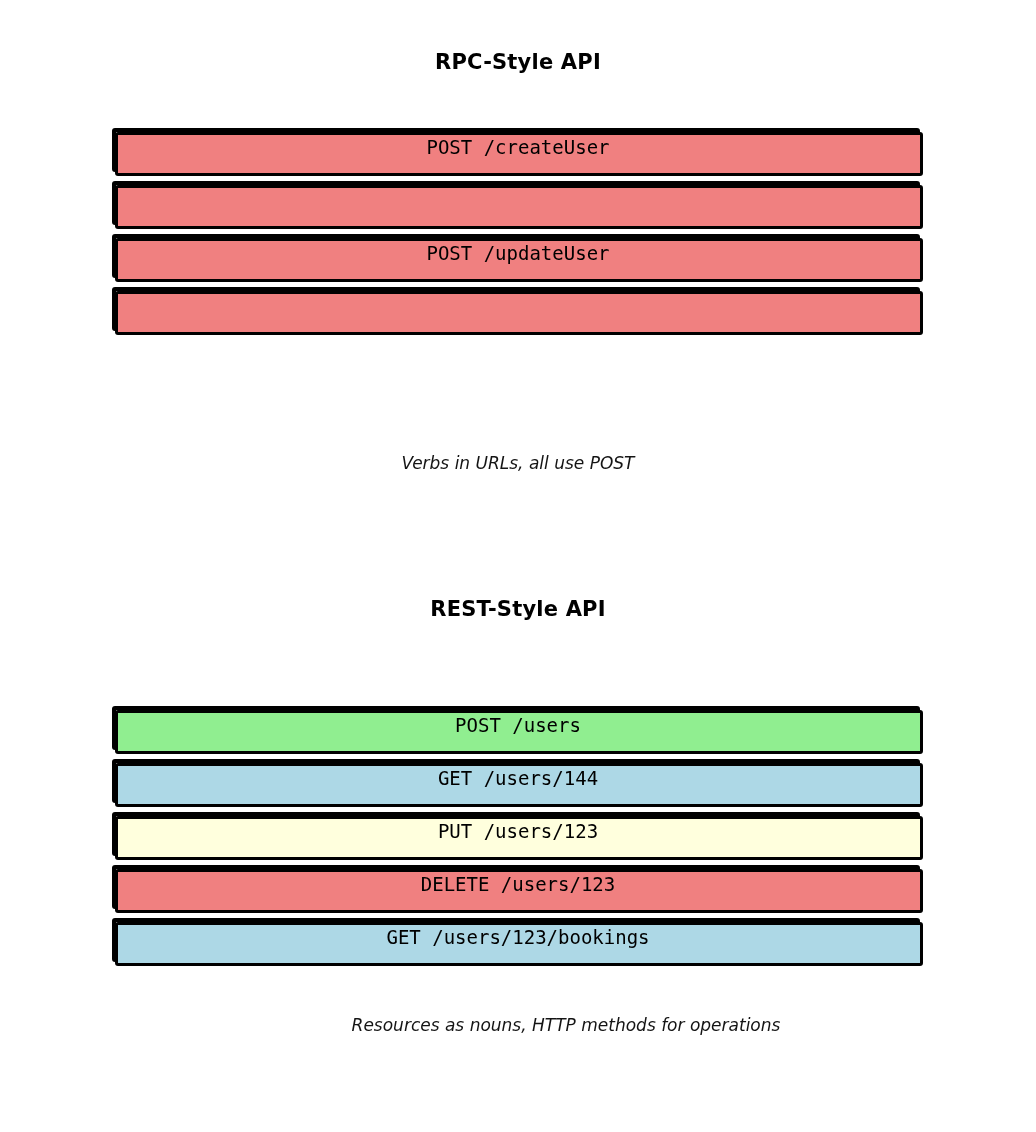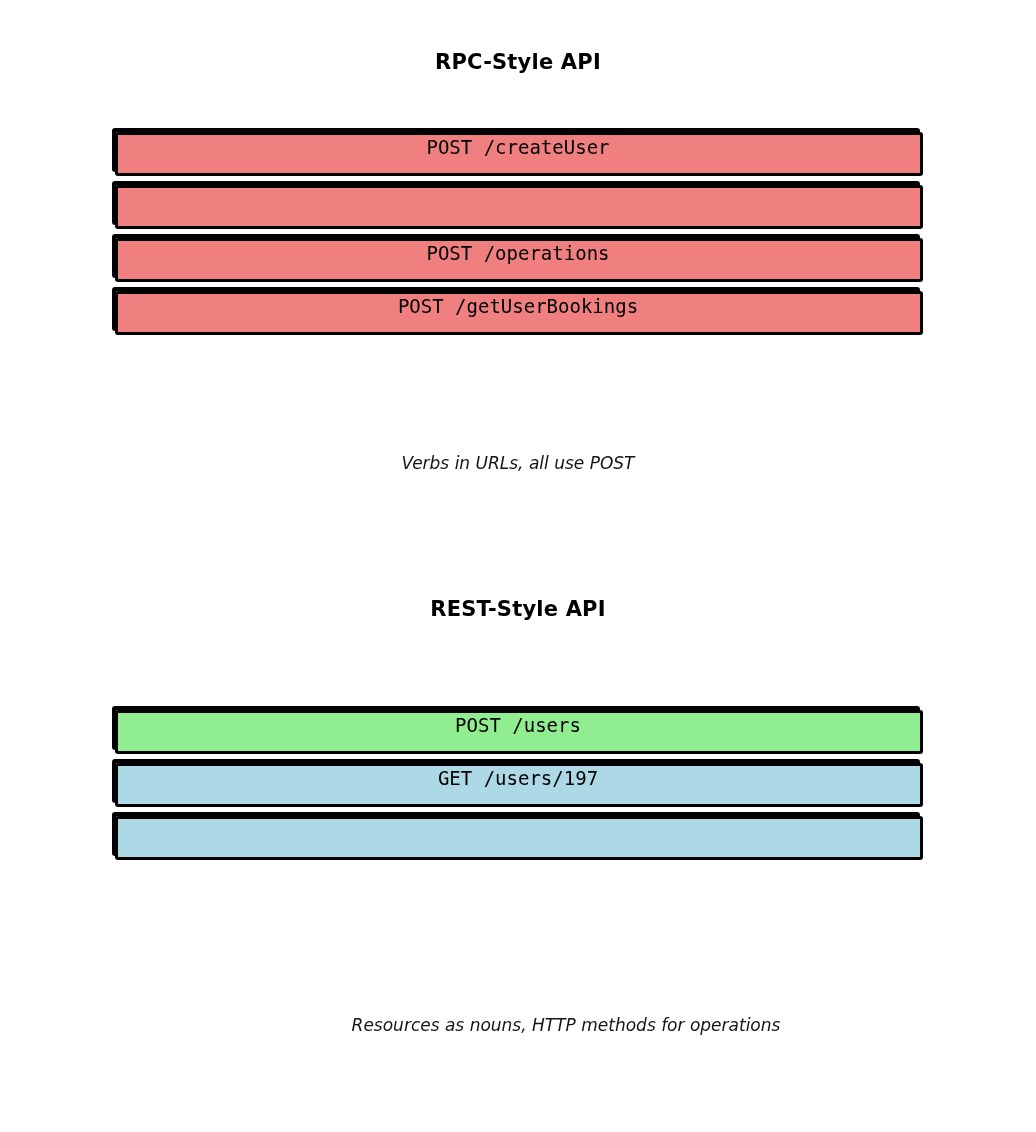--- a/index.html
+++ b/index.html
@@ -136,7 +136,7 @@
     <div class="endpoint-row">
       <div class="endpoint-stroke"></div>
       <div class="endpoint-fill" style="background-color: rgb(240, 128, 128);"></div>
-      <div class="endpoint-label">POST /operations</div>
+      <div class="endpoint-label">POST /updateUser</div>
     </div>
 
 

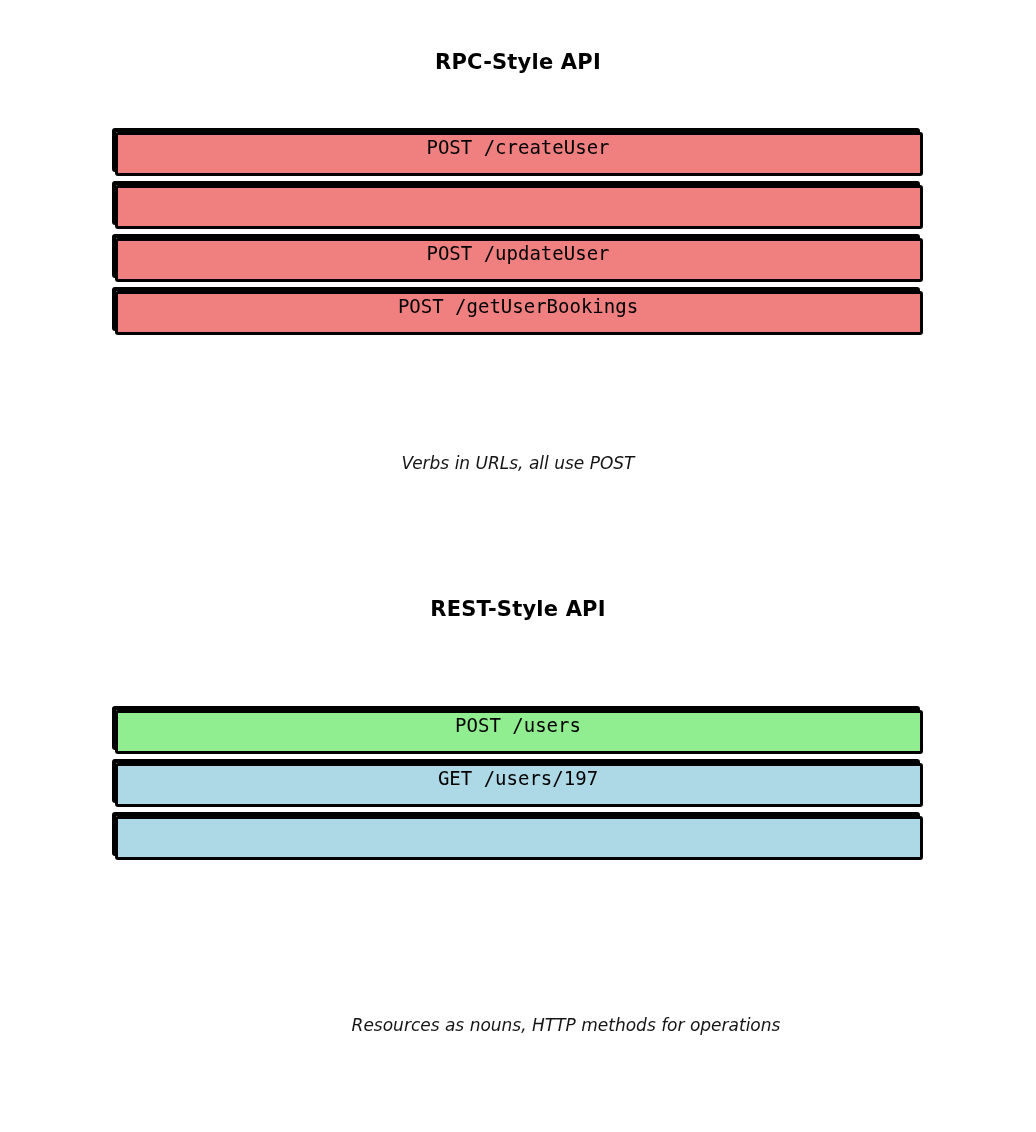--- a/index.html
+++ b/index.html
@@ -143,7 +143,6 @@
     <div class="endpoint-row">
       <div class="endpoint-stroke"></div>
       <div class="endpoint-fill" style="background-color: rgb(240, 128, 128);"></div>
-      <div class="endpoint-label">POST /getUserBookings</div>
     </div>
 
   </div>

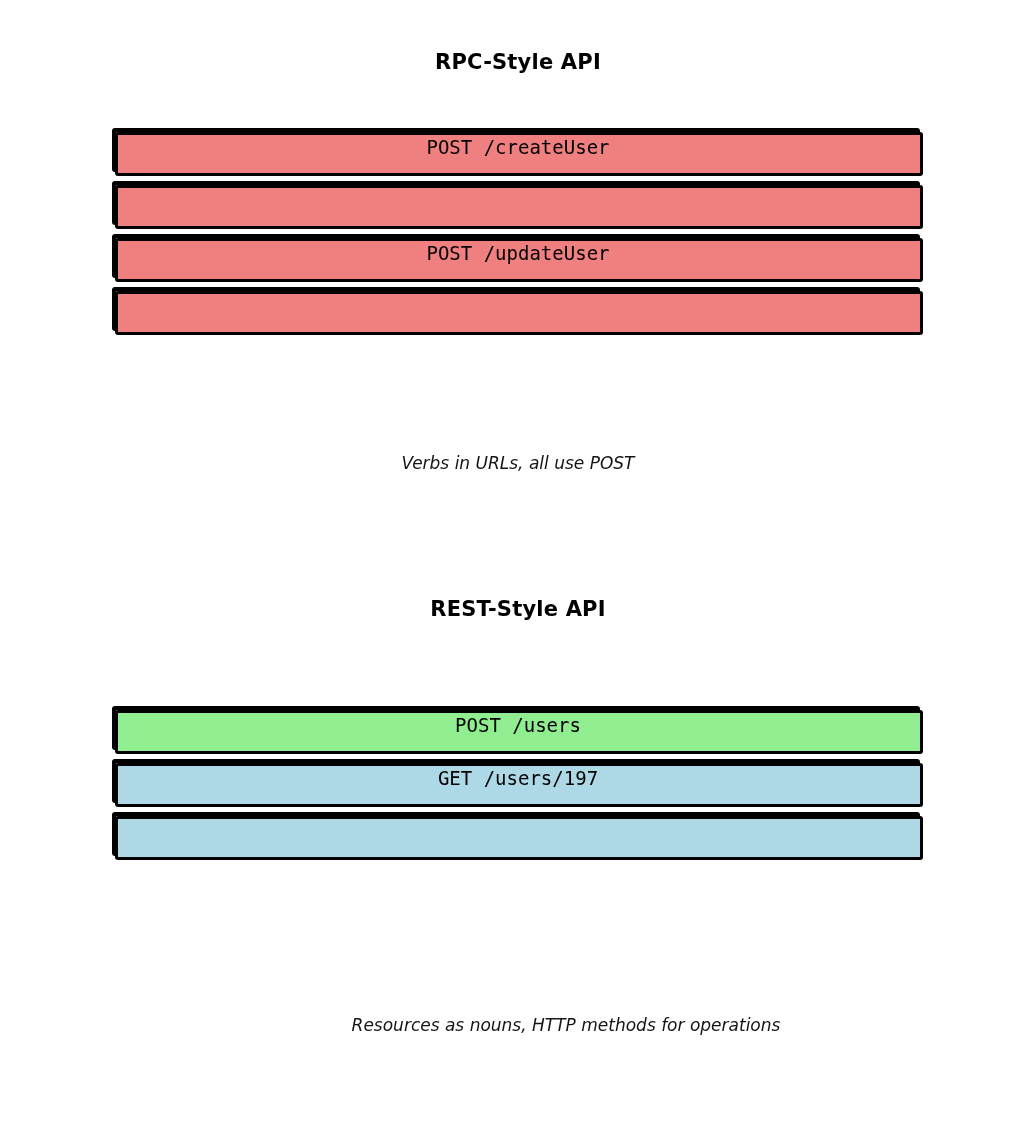--- a/index.html
+++ b/index.html
@@ -162,7 +162,7 @@
     <div class="endpoint-row">
       <div class="endpoint-stroke"></div>
       <div class="endpoint-fill" style="background-color: rgb(173, 216, 230);"></div>
-      <div class="endpoint-label">GET /users/197</div>
+      <div class="endpoint-label">GET /users/144</div>
     </div>
 
 

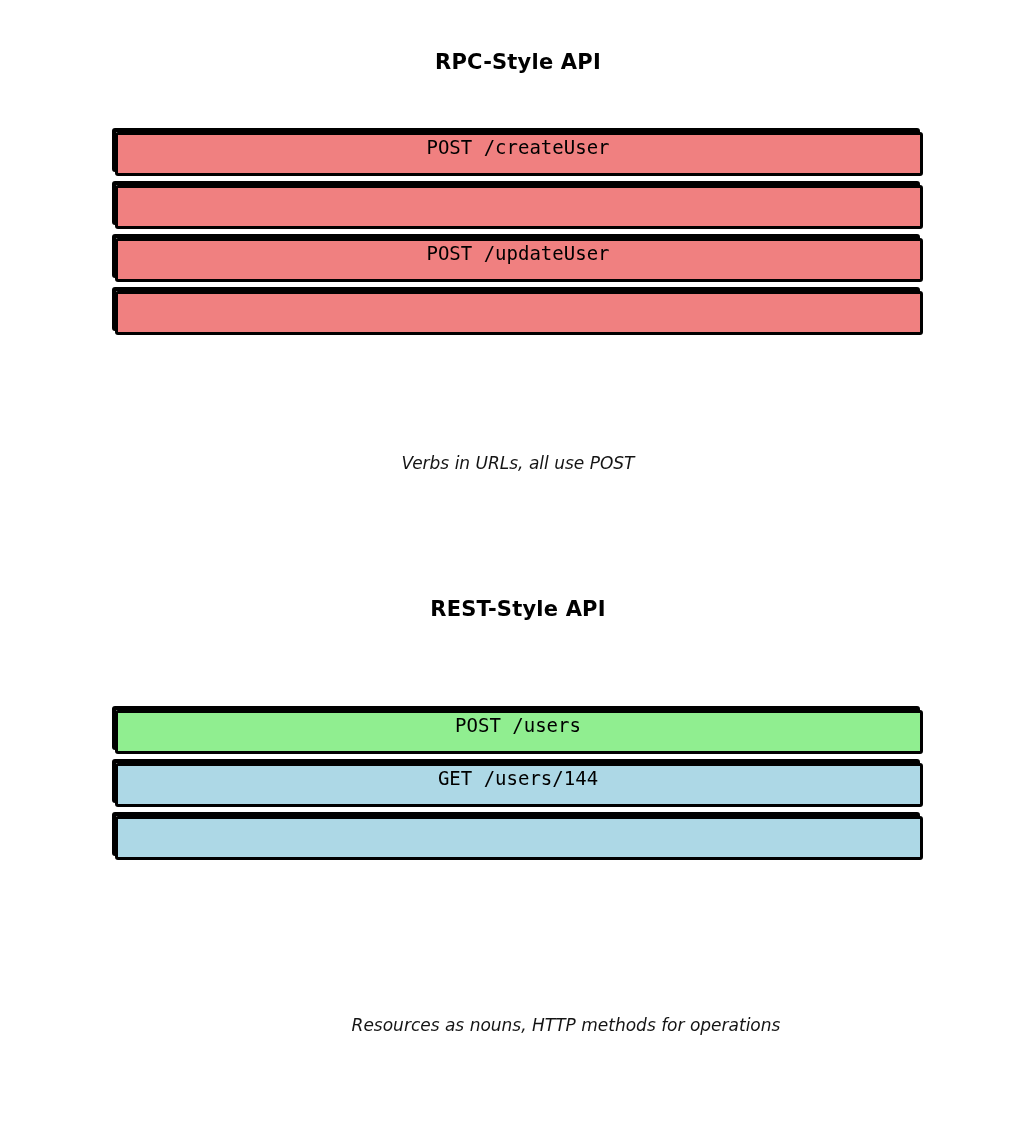--- a/index.html
+++ b/index.html
@@ -165,6 +165,11 @@
       <div class="endpoint-label">GET /users/144</div>
     </div>
 
+    <div class="endpoint-row">
+      <div class="endpoint-stroke"></div>
+      <div class="endpoint-fill" style="background-color: rgb(255, 255, 221);"></div>
+      <div class="endpoint-label">PUT /users/123</div>
+    </div>
 
 
     <div class="endpoint-row">

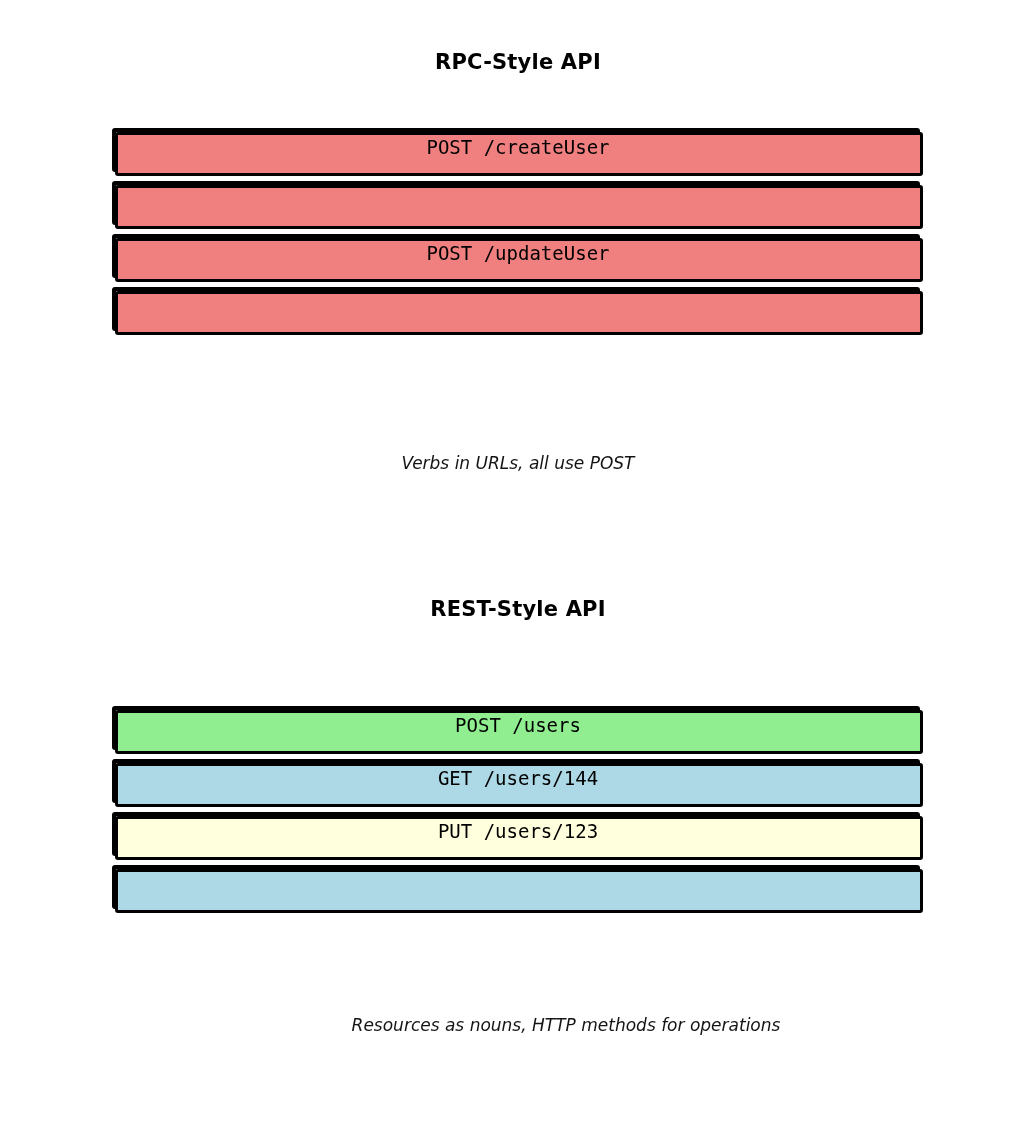--- a/index.html
+++ b/index.html
@@ -171,6 +171,11 @@
       <div class="endpoint-label">PUT /users/123</div>
     </div>
 
+    <div class="endpoint-row">
+      <div class="endpoint-stroke"></div>
+      <div class="endpoint-fill" style="background-color: rgb(240, 128, 128);"></div>
+      <div class="endpoint-label">DELETE /users/123</div>
+    </div>
 
     <div class="endpoint-row">
       <div class="endpoint-stroke"></div>

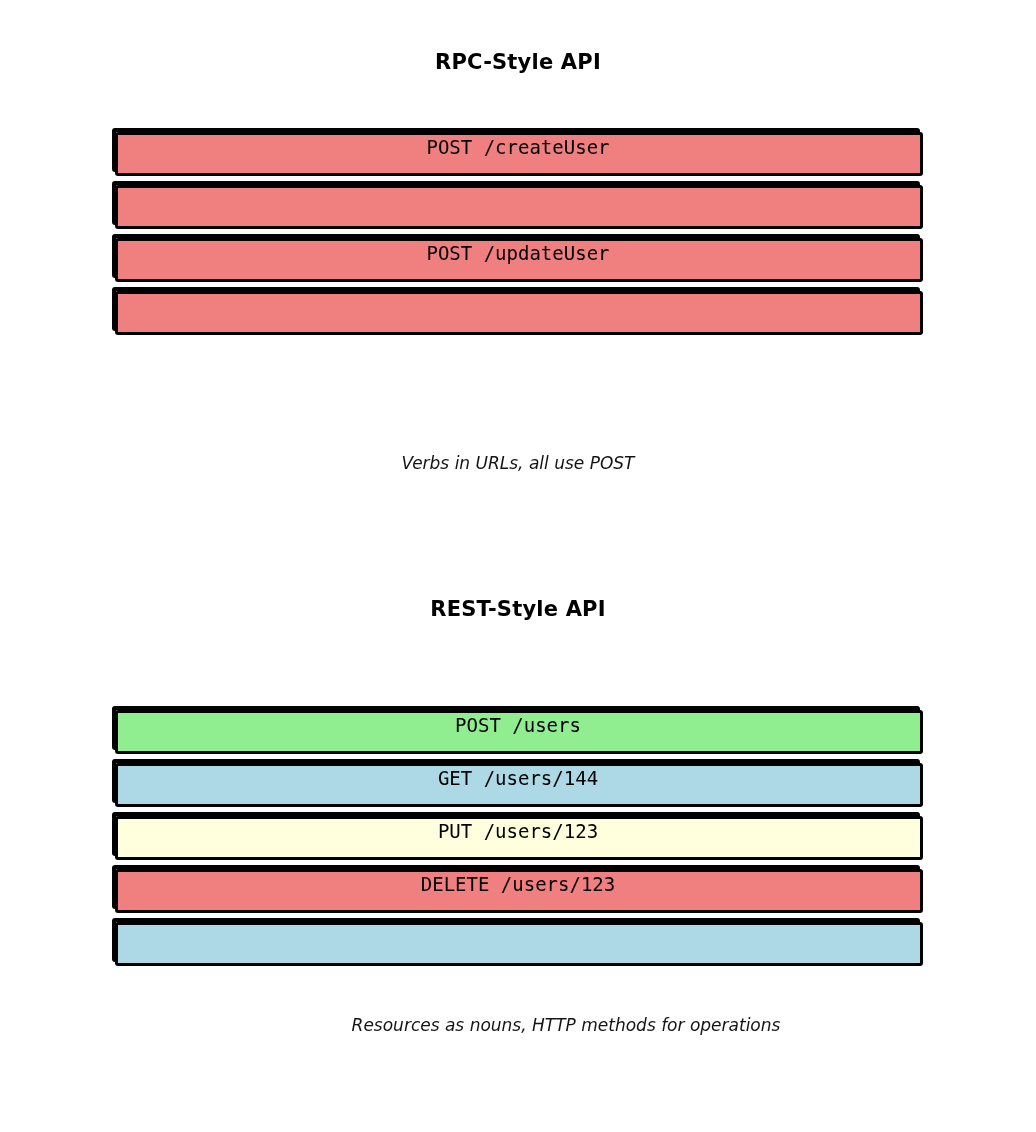--- a/index.html
+++ b/index.html
@@ -180,6 +180,7 @@
     <div class="endpoint-row">
       <div class="endpoint-stroke"></div>
       <div class="endpoint-fill" style="background-color: rgb(173, 216, 230);"></div>
+      <div class="endpoint-label">GET /users/123/bookings</div>
     </div>
 
   </div>

